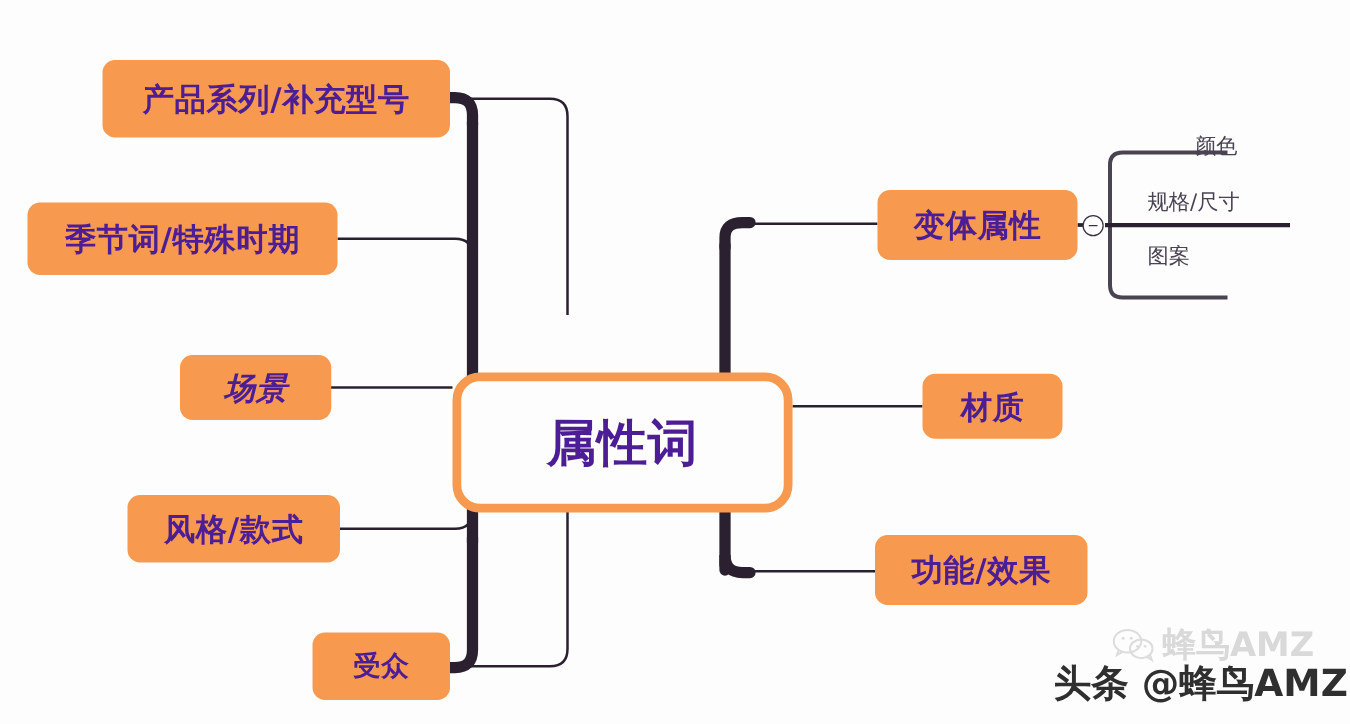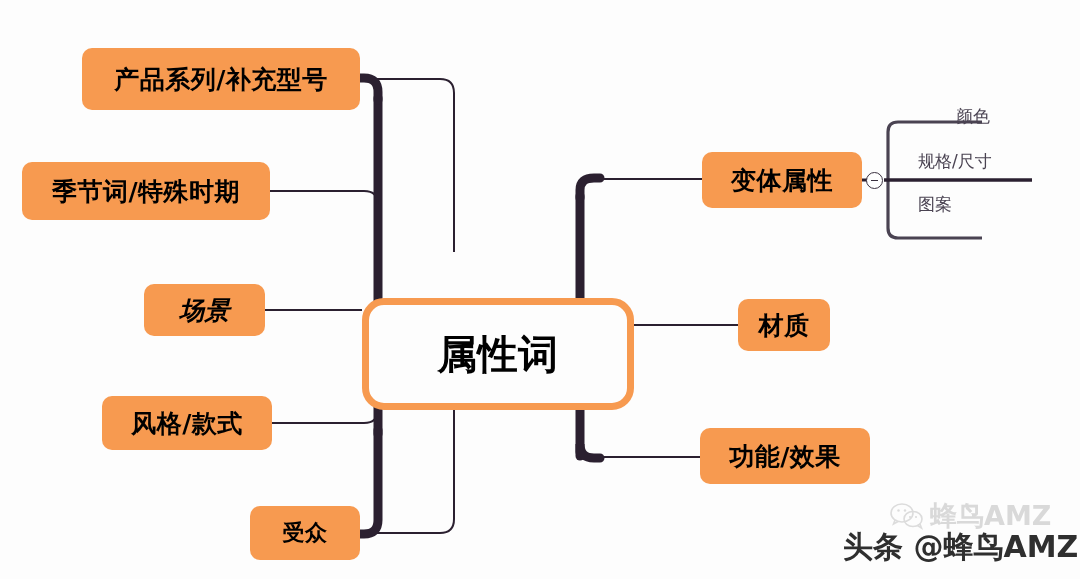--- a/index.html
+++ b/index.html
@@ -34,7 +34,7 @@
     align-items: center;
     justify-content: center;
     background: #F79A50;
-    color: #000000;
+    color: #4c1d95;
     border-radius: 10px;
     font-weight: 700;
     letter-spacing: 0.5px;

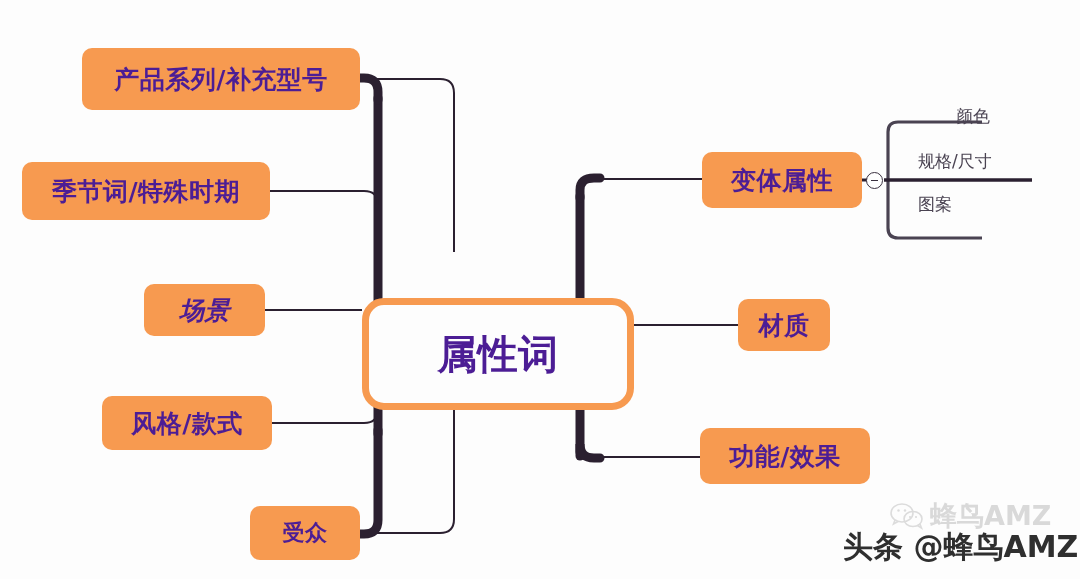--- a/index.html
+++ b/index.html
@@ -171,7 +171,7 @@
     <span class="bar"></span>
   </div>
 
-  <div class="node" style="left:738px; top:299px; width:92px; height:52px; font-size:25px;justify-content:center;">
+  <div class="node" style="left:738px; top:299px; width:112px; height:52px; font-size:25px;justify-content:center;">
     <span>材质</span>
   </div>
 

